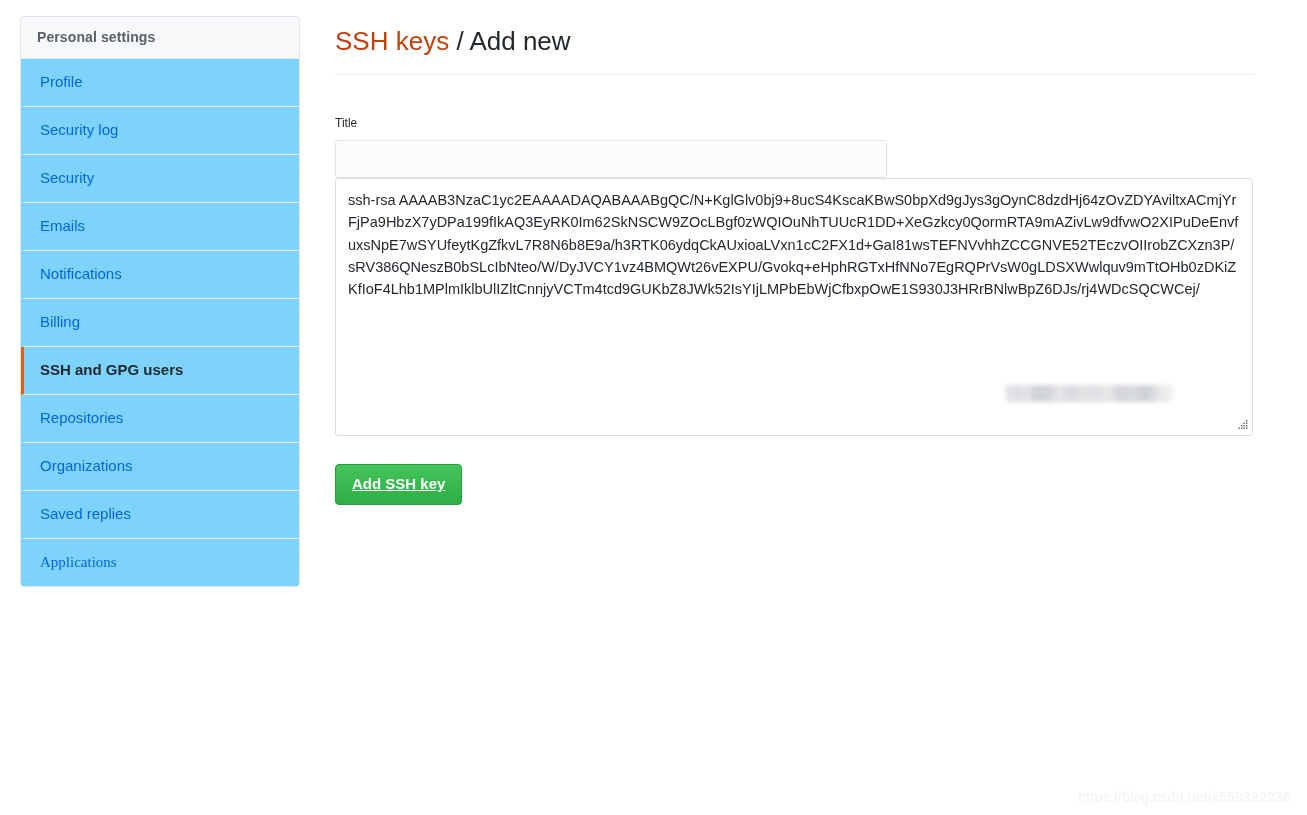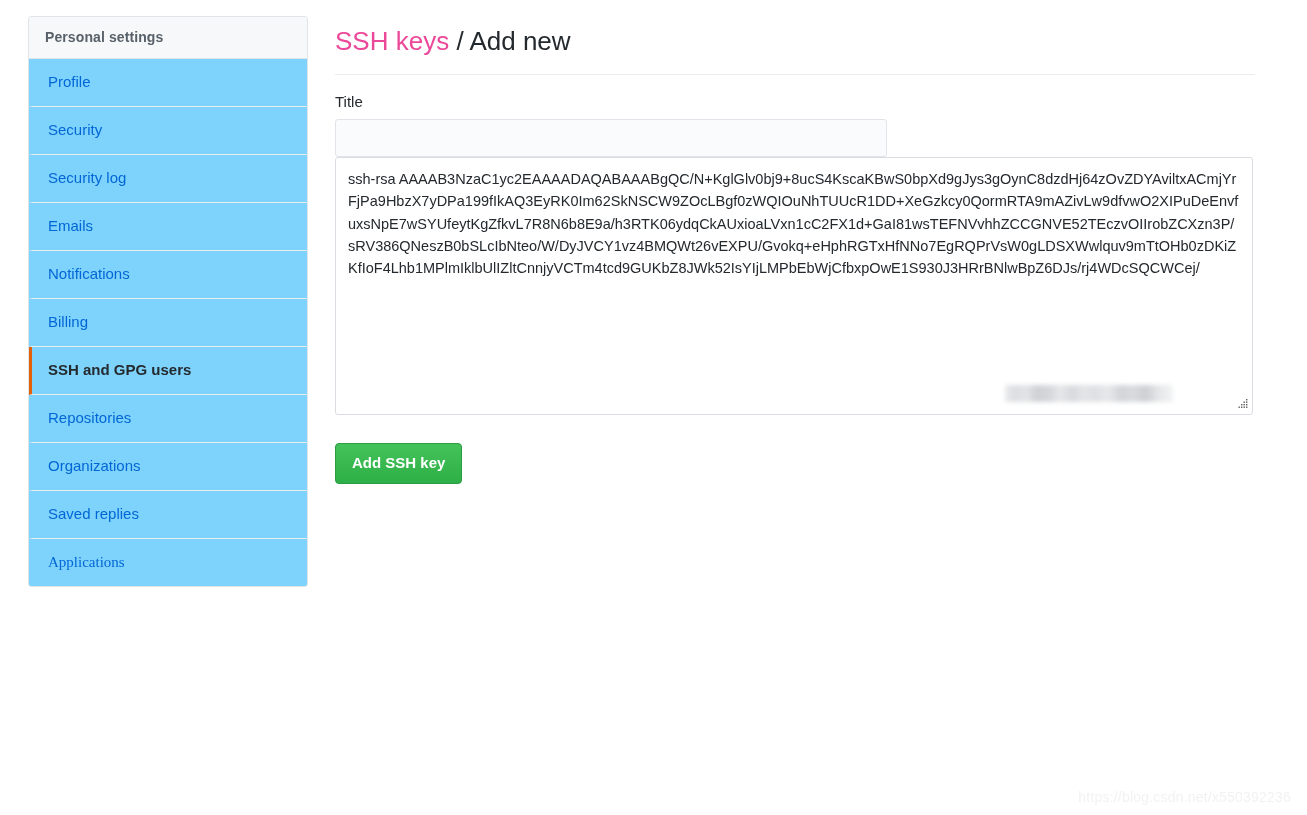--- a/index.html
+++ b/index.html
@@ -28,7 +28,7 @@
   
   .sidebar {
     position: absolute;
-    left: 28px;
+    left: 20px;
     top: 16px;
     width: 280px;
   }

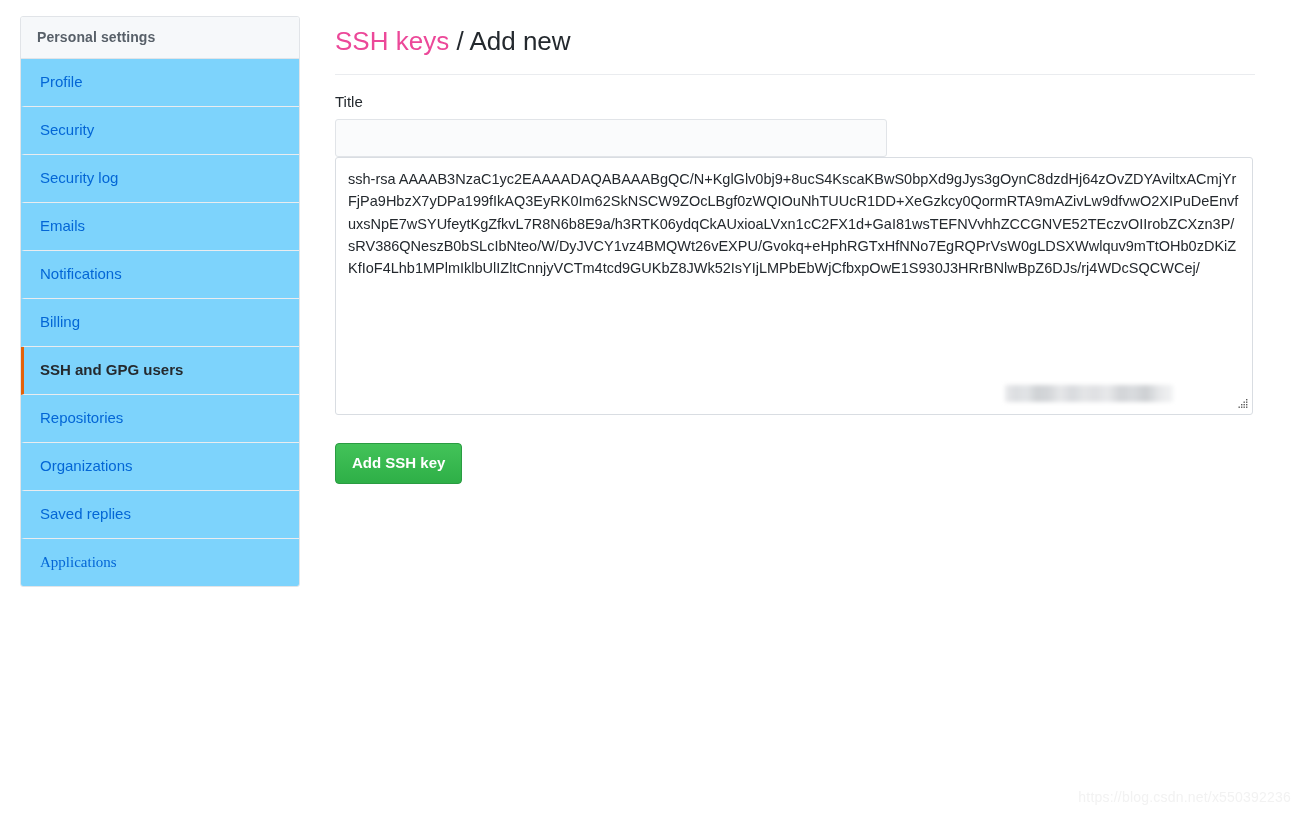--- a/index.html
+++ b/index.html
@@ -91,7 +91,7 @@
     color: #24292e;
   }
   .page-title .link {
-    color: #ec4899;
+    color: #c2410c;
     text-decoration: none;
   }
   .page-title .sep {

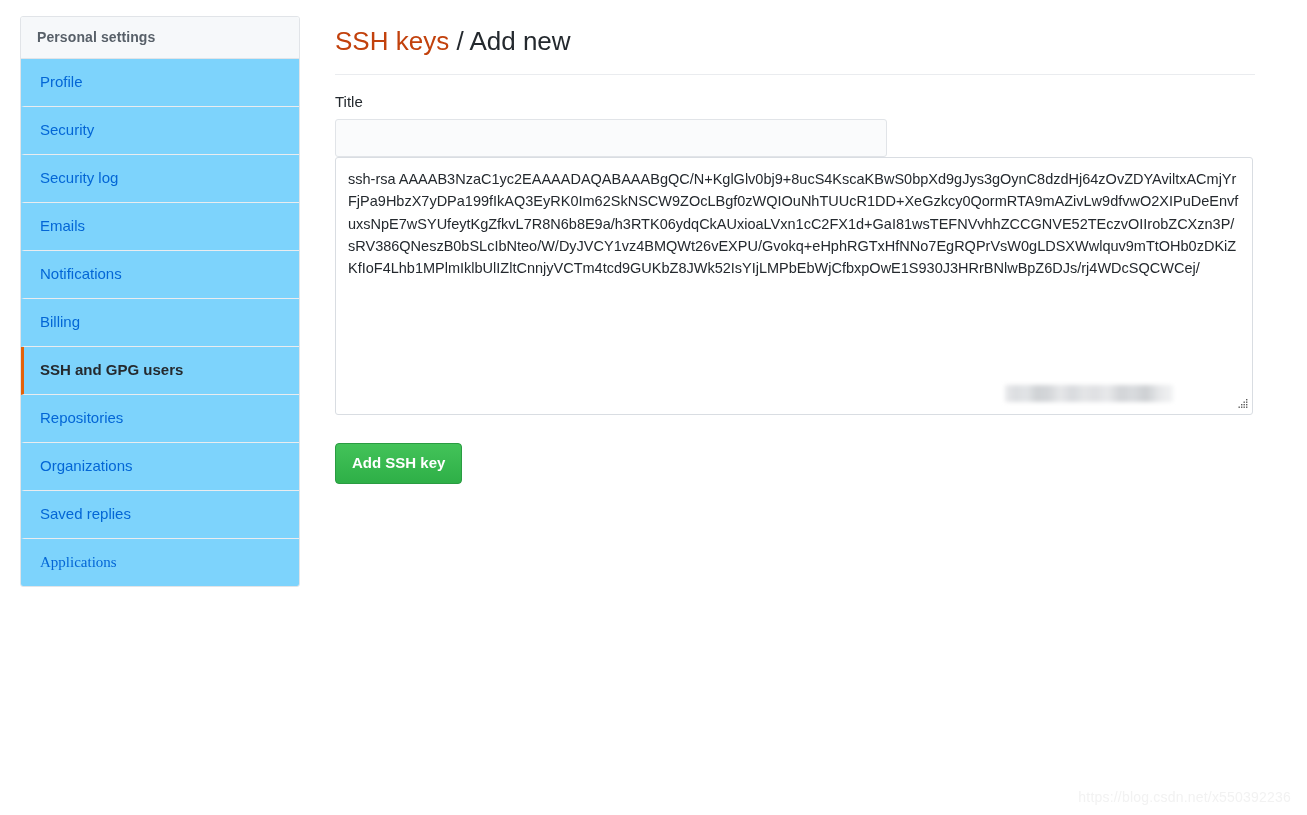--- a/index.html
+++ b/index.html
@@ -100,10 +100,10 @@
 
   .field-label {
     display: block;
-    font-size: 15px;
+    font-size: 12px;
     font-weight: normal;
     color: #24292e;
-    margin: 18px 0 8px 0;
+    margin: 39px 0 8px 0;
     line-height: 18px;
   }
 

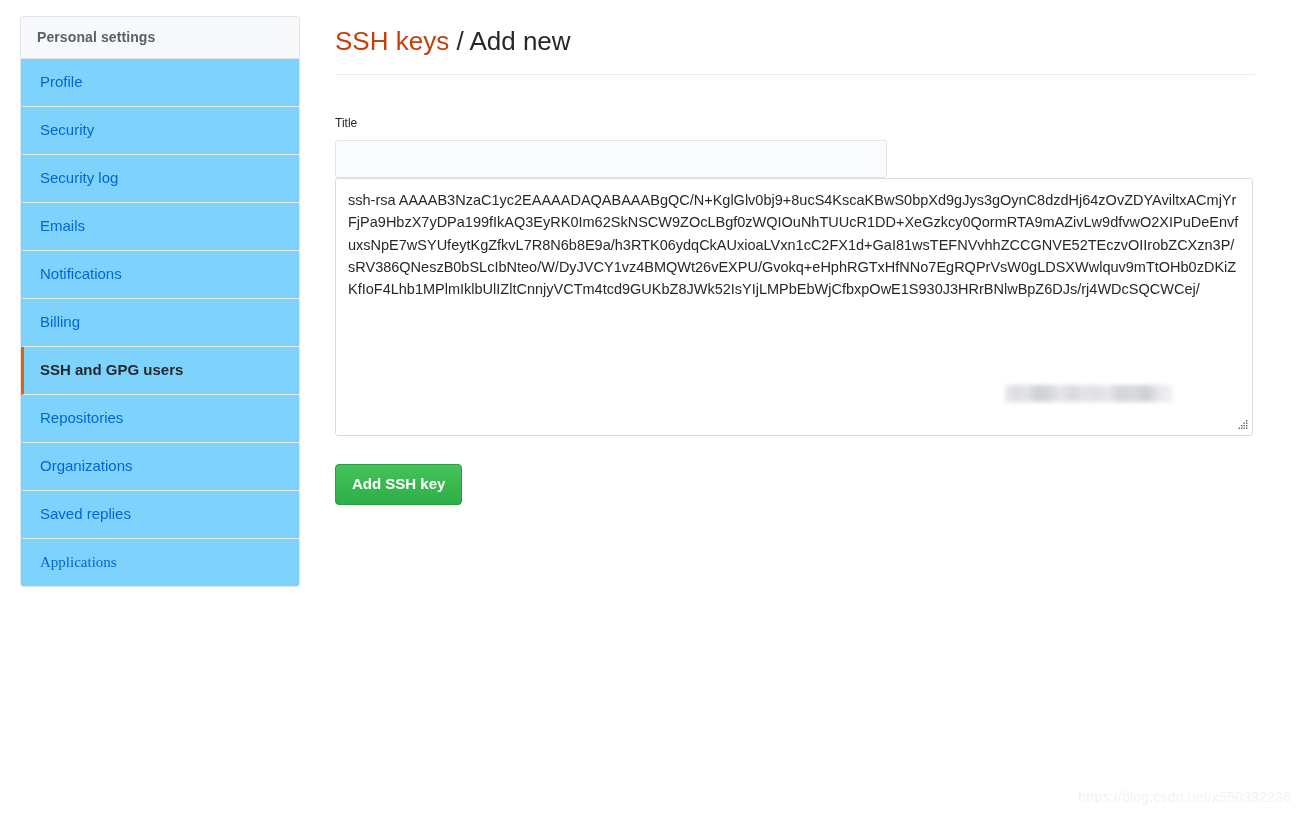--- a/index.html
+++ b/index.html
@@ -211,10 +211,10 @@
         <span>Profile</span>
       </a>
       <a class="nav-item" href="#">
+        <span>Security log</span>
+      </a>
+      <a class="nav-item" href="#">
         <span>Security</span>
-      </a>
-      <a class="nav-item" href="#">
-        <span>Security log</span>
       </a>
       <a class="nav-item" href="#">
         <span>Emails</span>

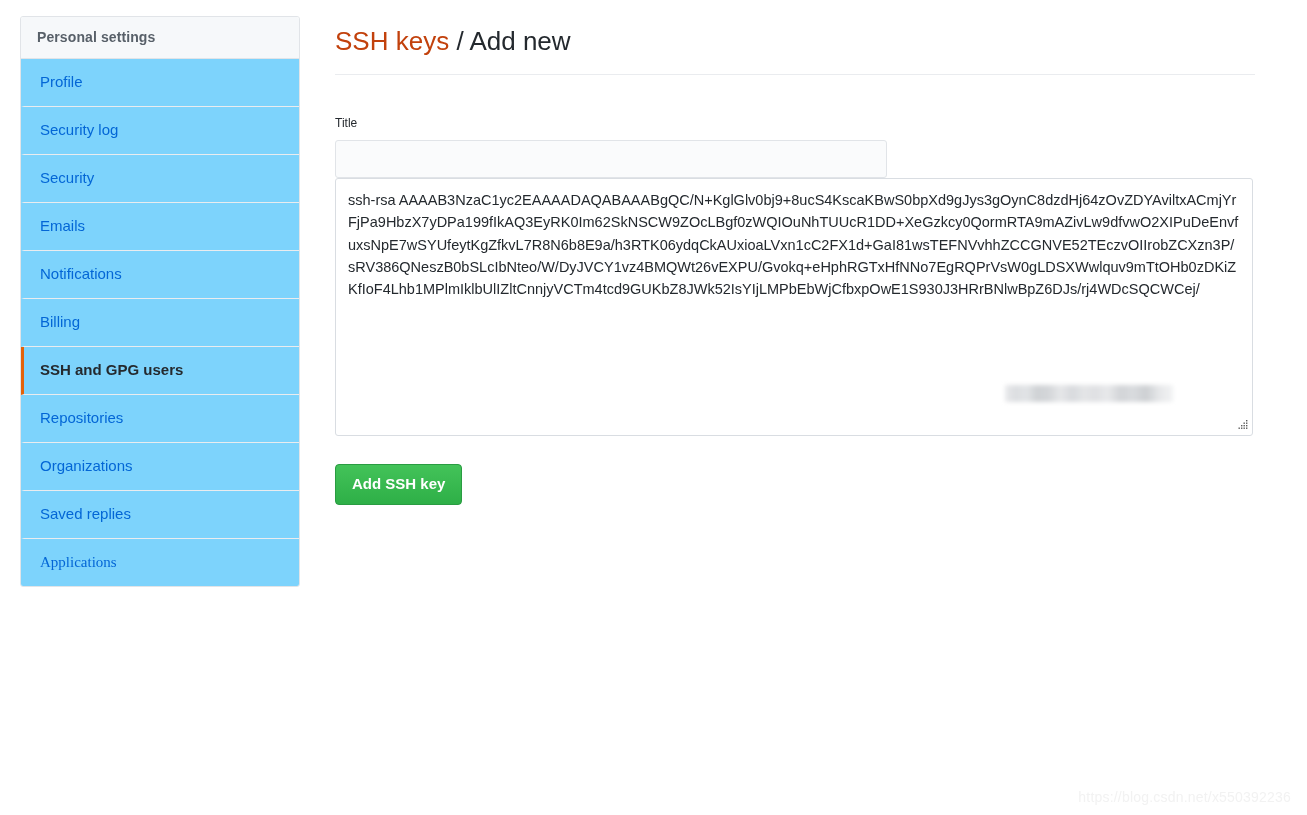--- a/index.html
+++ b/index.html
@@ -184,6 +184,7 @@
     border-radius: 4px;
     cursor: pointer;
     line-height: 18px;
+    text-decoration: underline;
   }
 
   .watermark {

